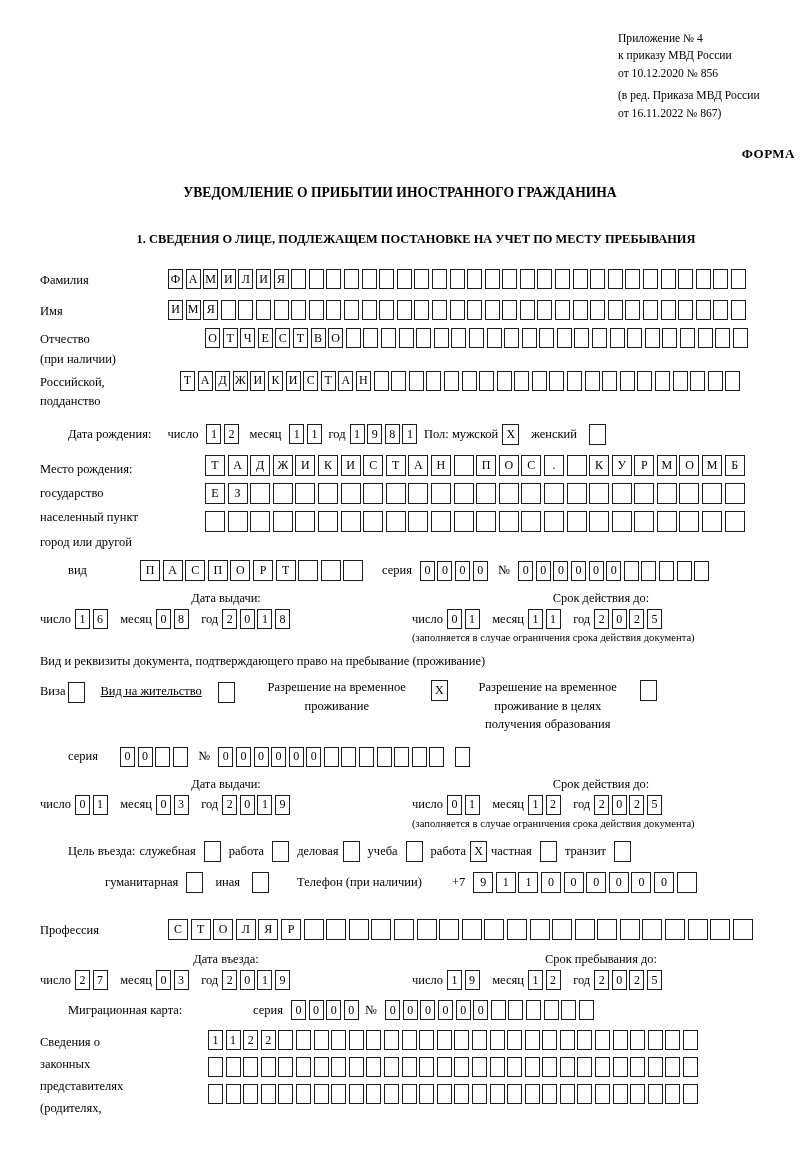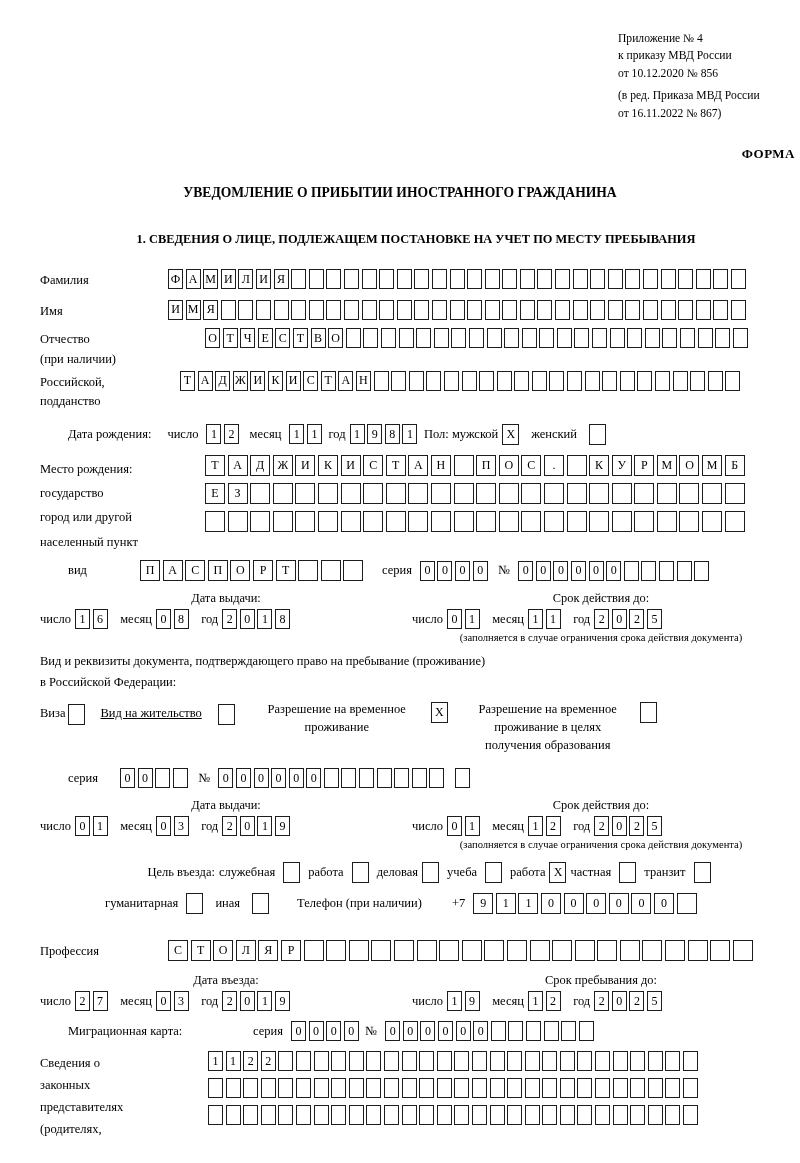--- a/index.html
+++ b/index.html
@@ -263,8 +263,8 @@
     <div class="flabel" style="width:165px;line-height:1.95;">
       <div>Место рождения:</div>
       <div>государство</div>
+      <div>населенный пункт</div>
       <div>город или другой</div>
-      <div>населенный пункт</div>
     </div>
     <div>
       <div class="cells wide" style="margin-bottom:7px;">

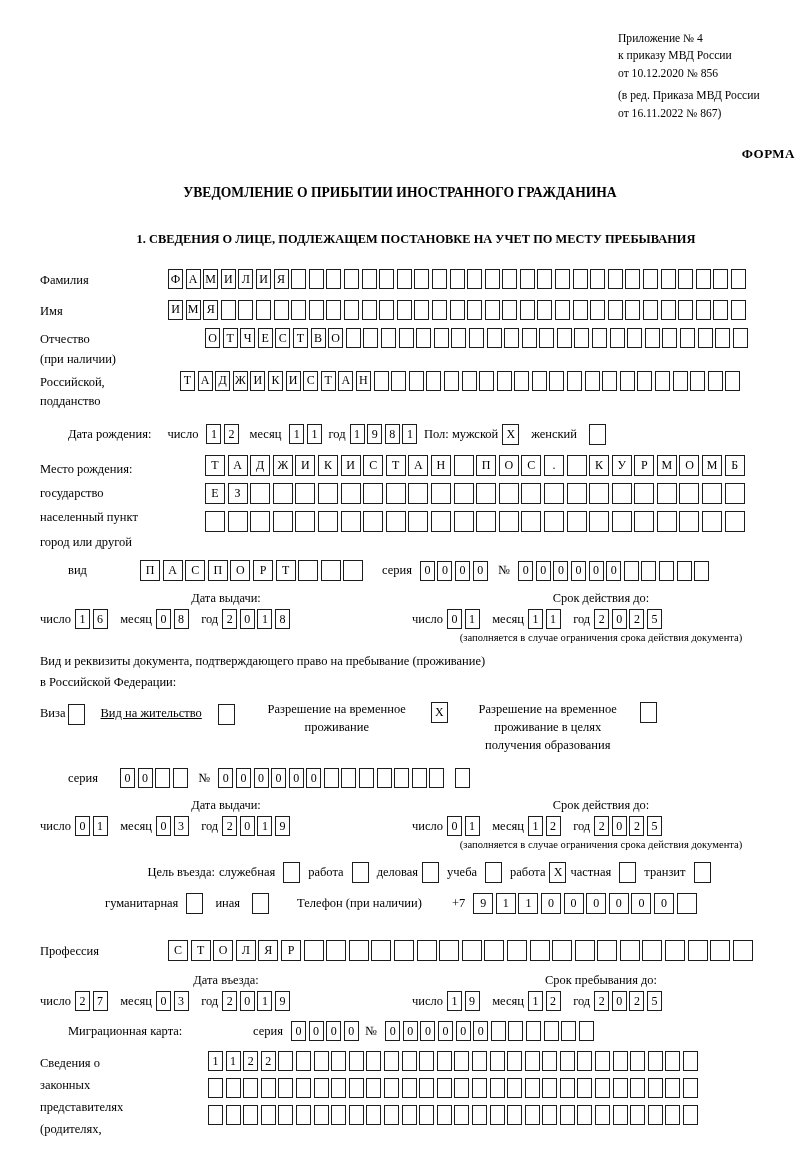--- a/index.html
+++ b/index.html
@@ -34,7 +34,7 @@
   .dmain{display:flex;align-items:center;}
   .dmain .dlabel{margin-right:4px;}
   .dmain .cells{margin-right:10px;}
-  .dcap{font-size:10.6px;text-align:center;width:100%;margin-top:3px;}
+  .dcap{font-size:10.6px;text-align:left;width:100%;margin-top:3px;}
   .dleft{width:372px;}
   .dright{width:378px;}
 

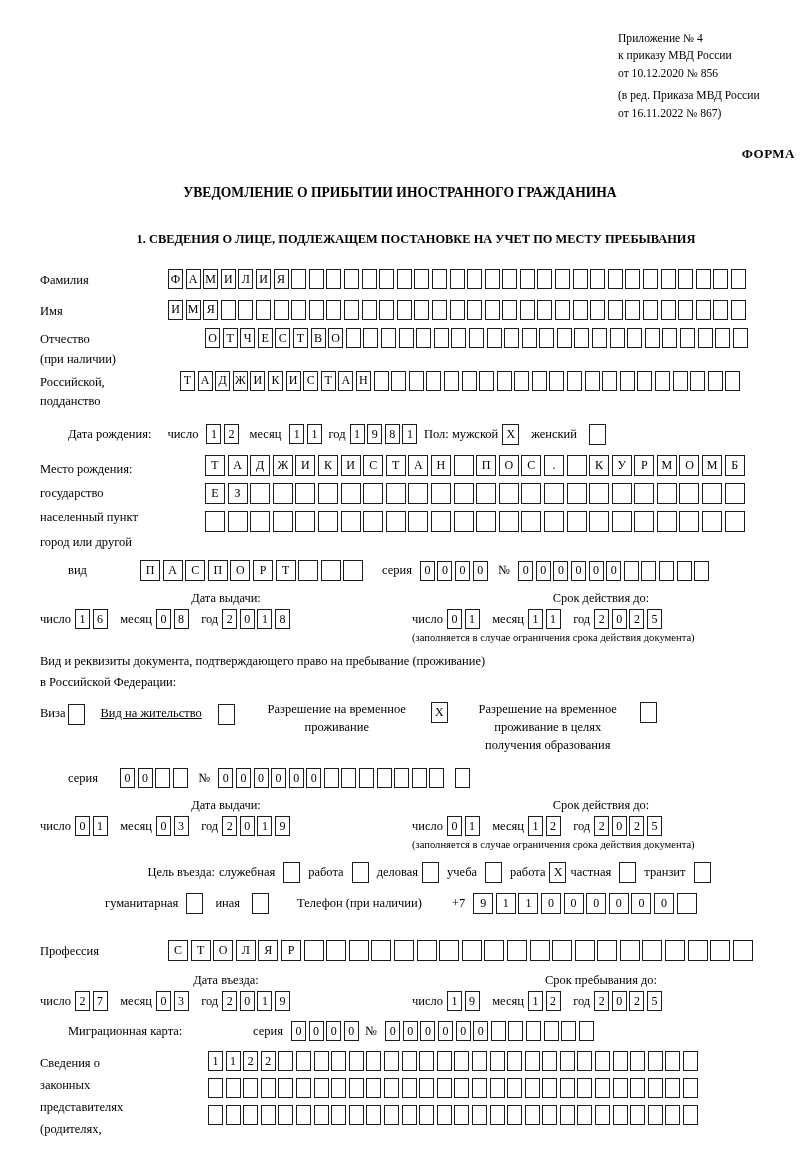--- a/index.html
+++ b/index.html
@@ -436,7 +436,6 @@
 
   <div class="plain">
     <div>Вид и реквизиты документа, подтверждающего право на пребывание (проживание)</div>
-    <div>в Российской Федерации:</div>
   </div>
 
   <div class="permits">

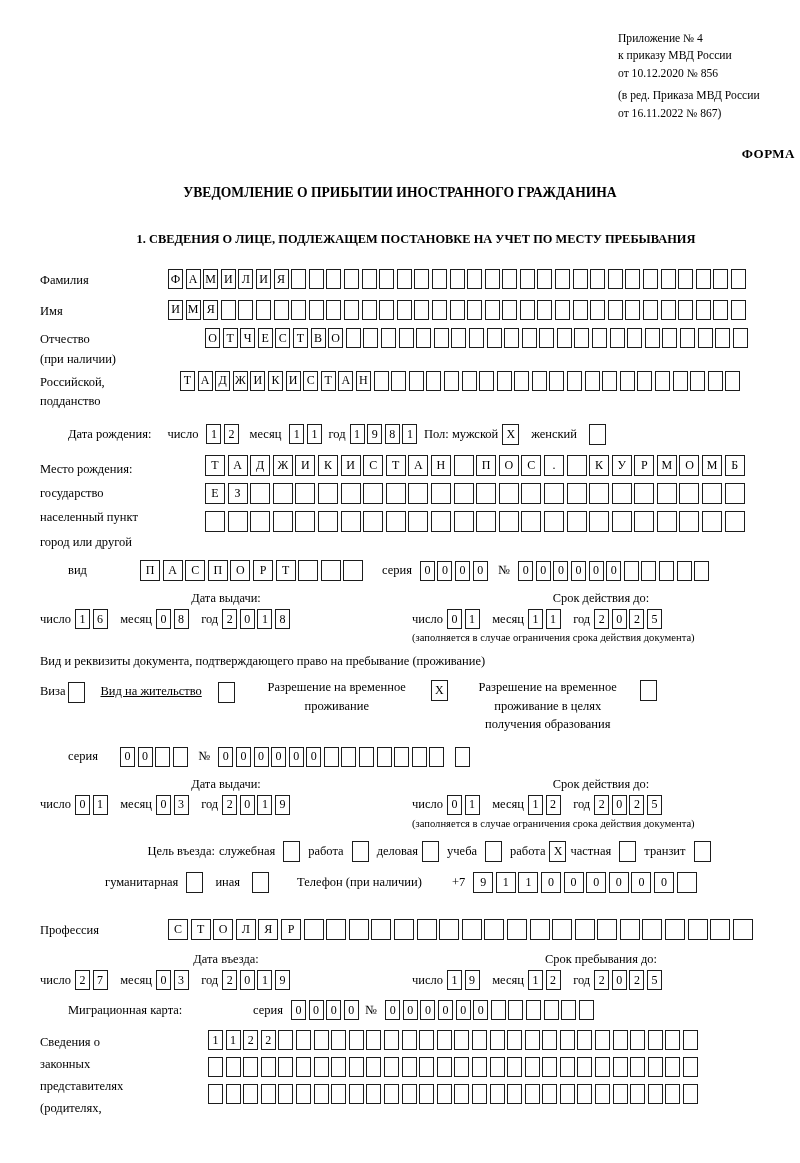--- a/index.html
+++ b/index.html
@@ -541,7 +541,7 @@
     </div>
   </div>
 
-  <div class="frow inrow" style="margin-top:12px;align-items:center;justify-content:center;">
+  <div class="frow inrow" style="margin-top:12px;align-items:center;">
     <span>Цель въезда:</span>
     <span class="gap4">служебная</span>
     <span class="cb gap8">

